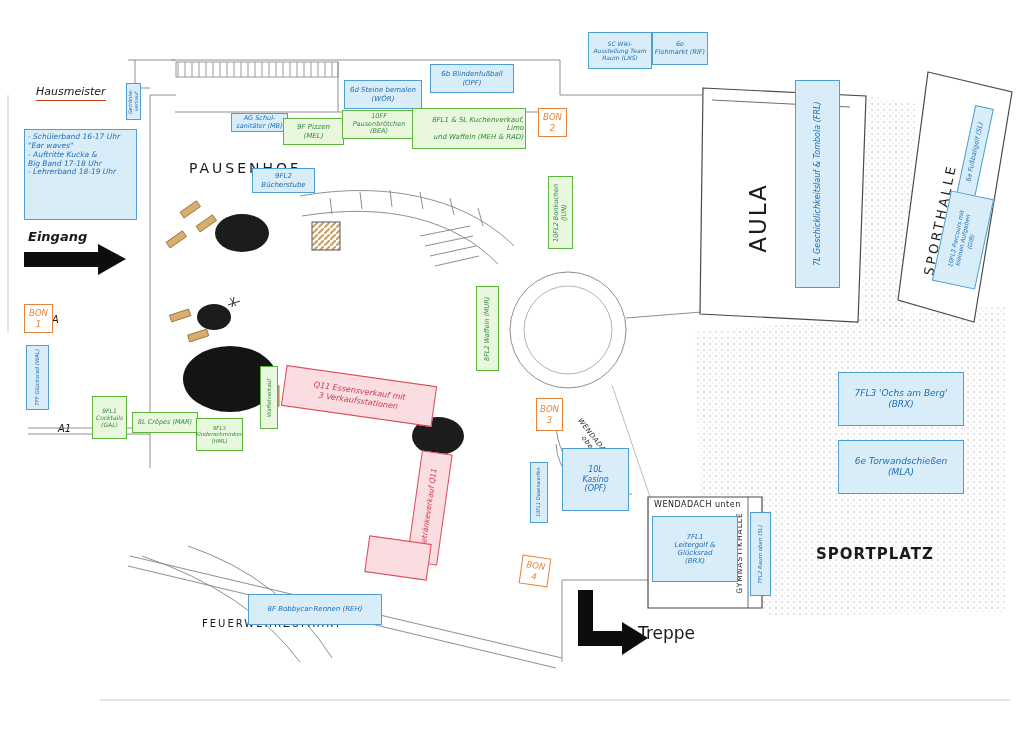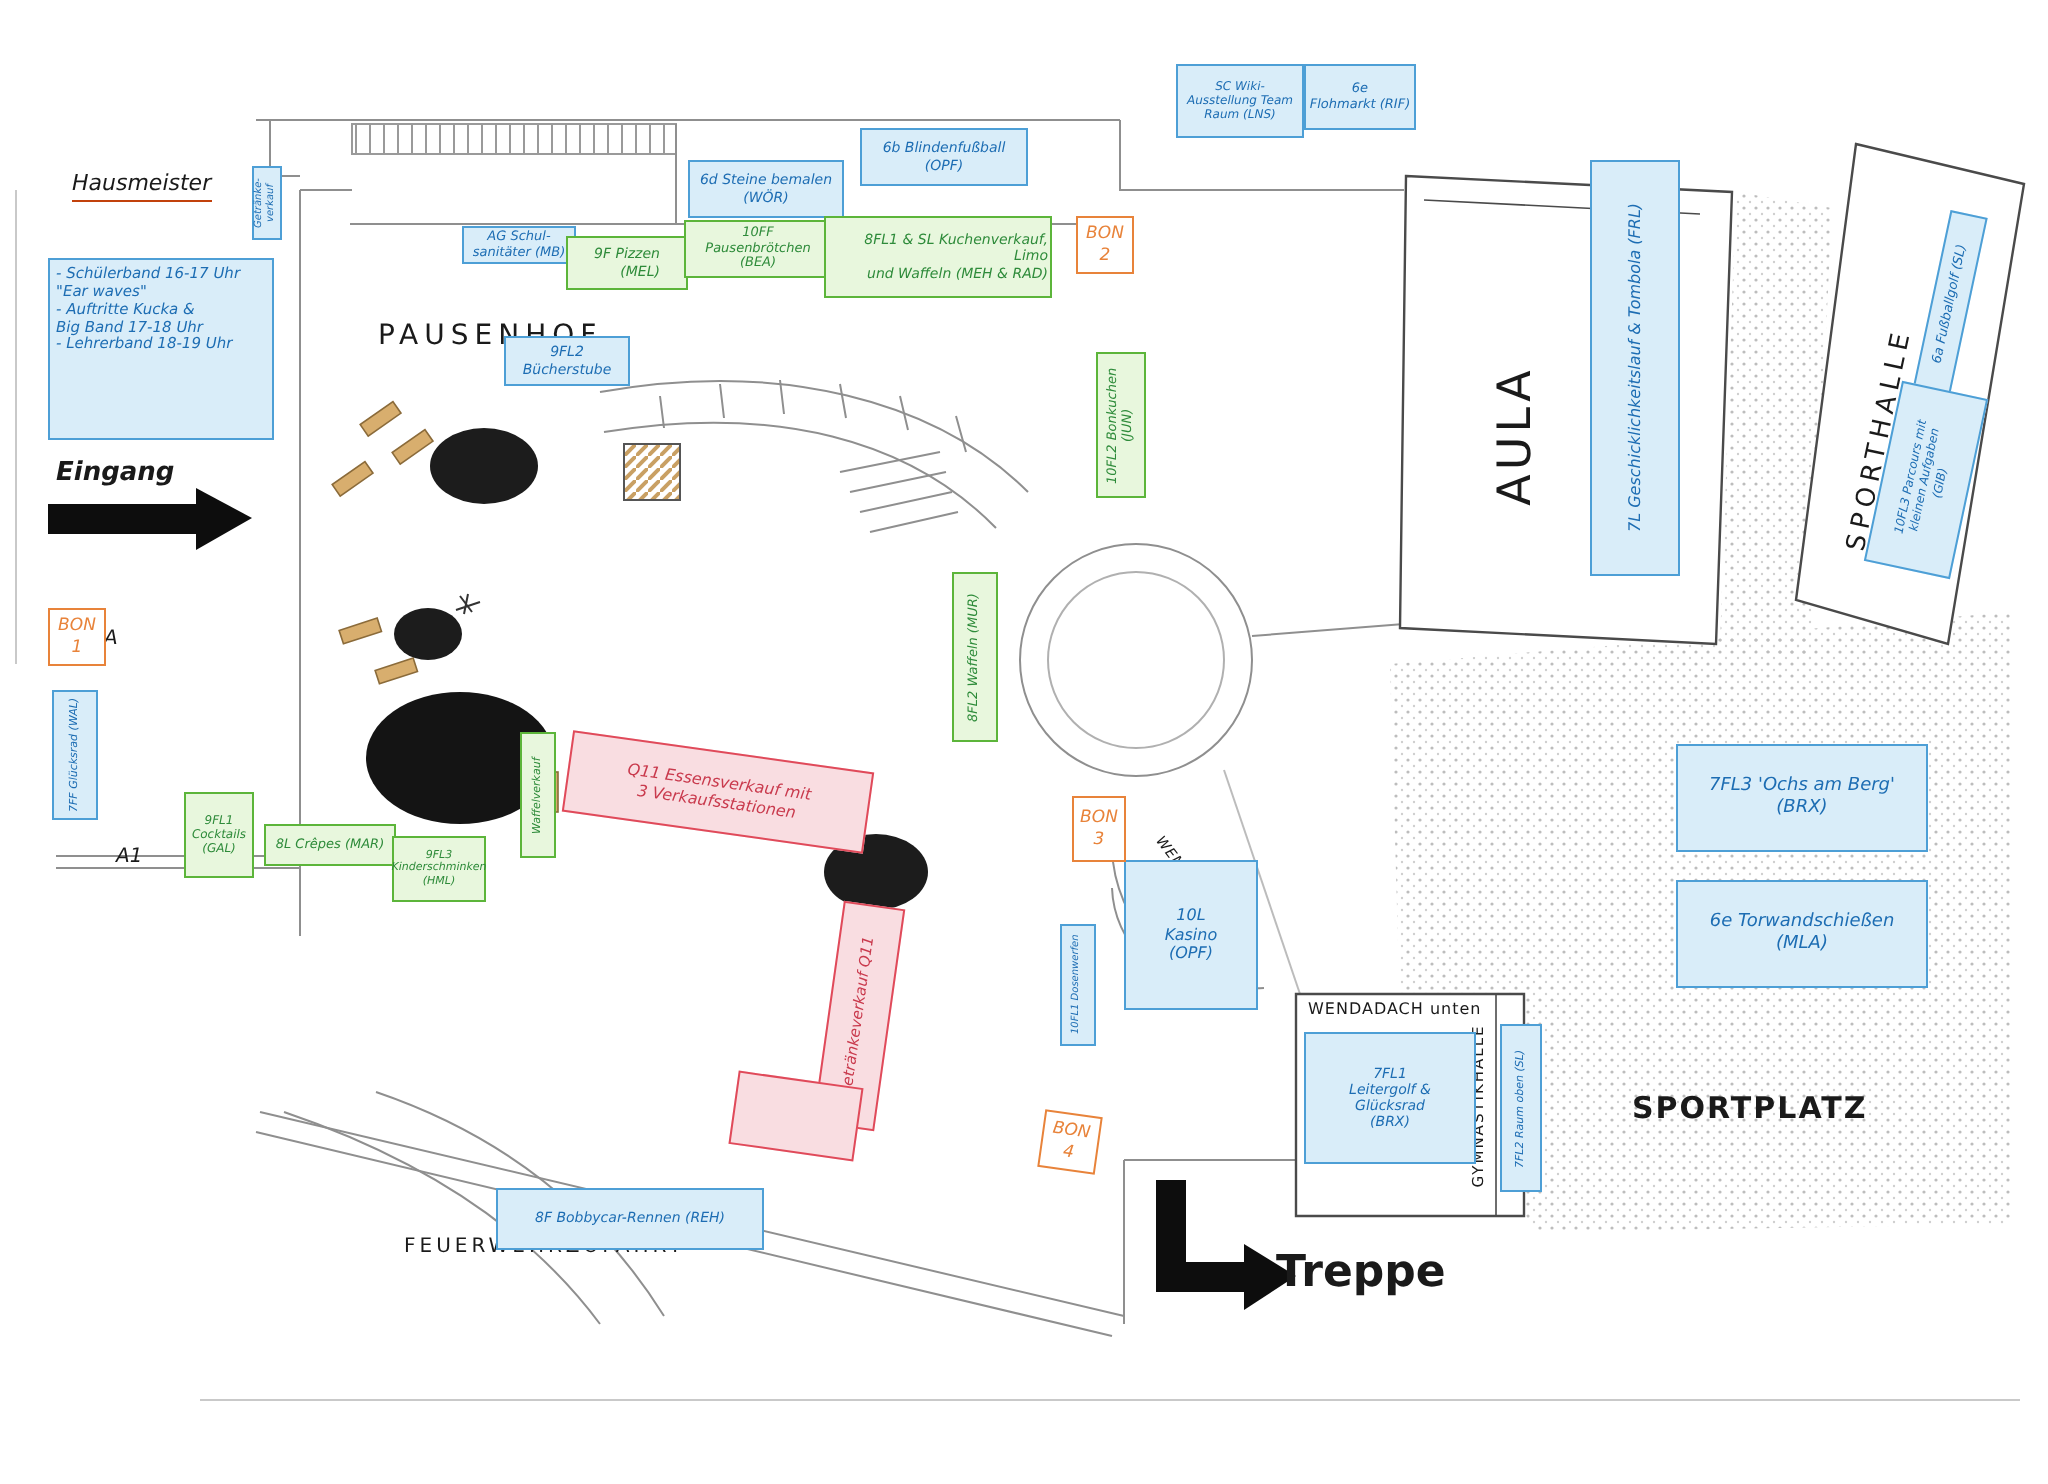--- a/index.html
+++ b/index.html
@@ -172,7 +172,7 @@
 (MLA)</div>
   <div class="box blue" style="left:248px;top:594px;width:134px;height:31px;font-size:7px;">8F Bobbycar-Rennen (REH)</div>
 
-  <div class="box green" style="left:283px;top:118px;width:61px;height:27px;font-size:7px;text-align:right;">9F Pizzen
+  <div class="box green" style="left:283px;top:118px;width:61px;height:27px;font-size:7px;">9F Pizzen
 (MEL)</div>
   <div class="box green" style="left:342px;top:110px;width:74px;height:29px;font-size:6.5px;">10FF Pausenbrötchen
 (BEA)</div>

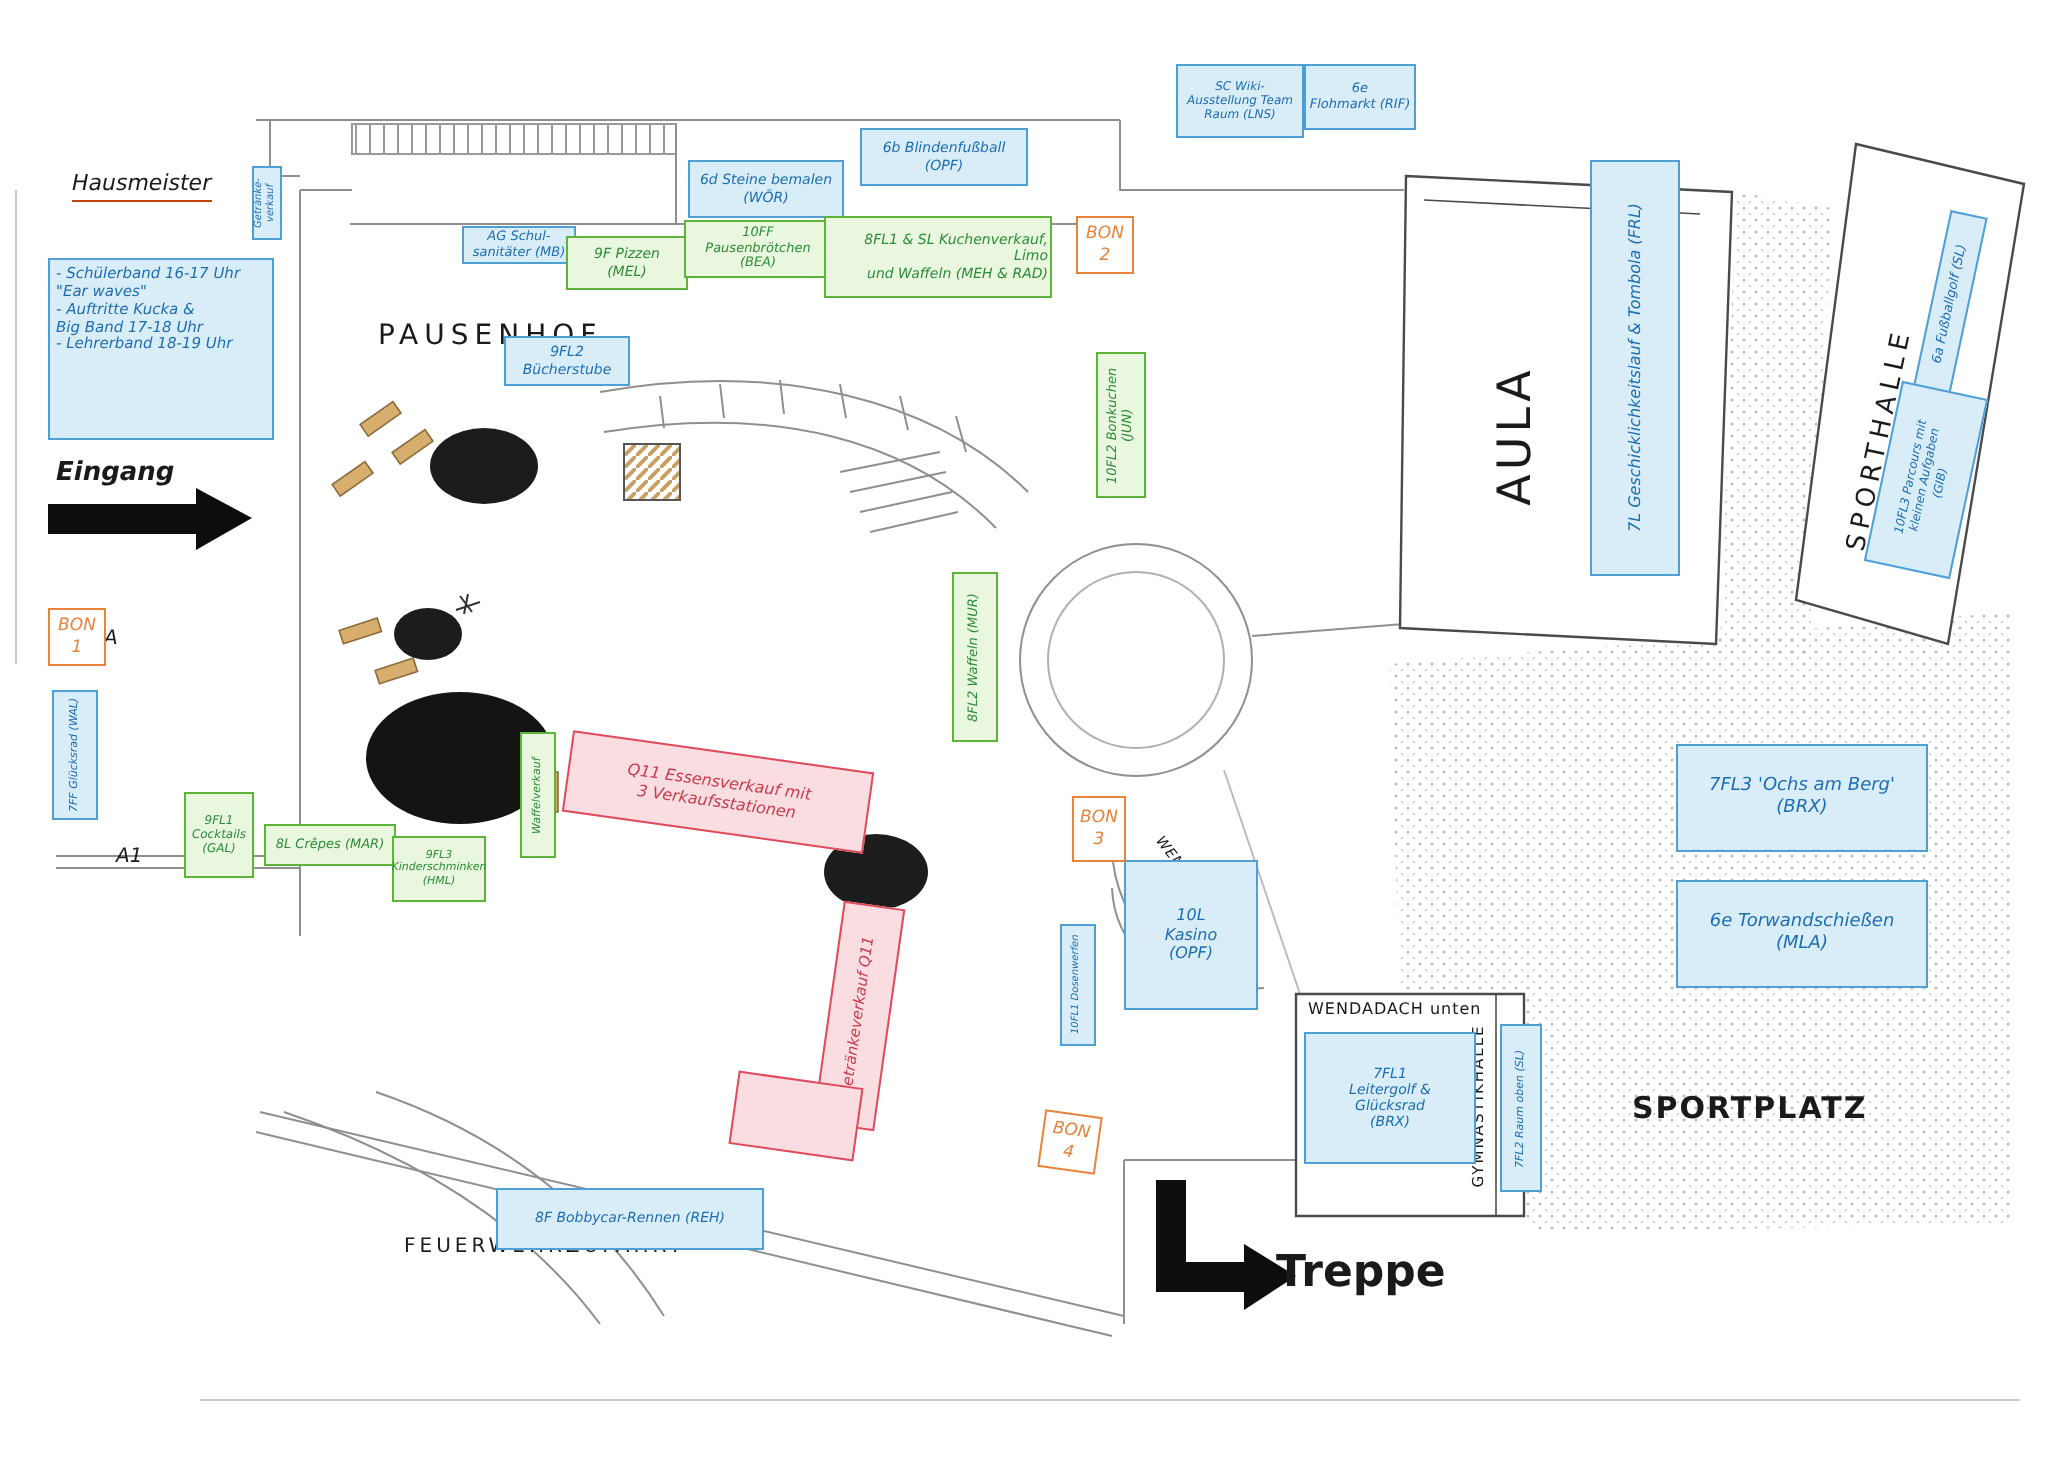--- a/index.html
+++ b/index.html
@@ -157,7 +157,7 @@
 kleinen Aufgaben
 (GIB)</div>
   <div class="box blue vb" style="left:26px;top:345px;width:23px;height:65px;font-size:5.5px;">7FF Glücksrad (WAL)</div>
-  <div class="box blue" style="left:562px;top:430px;width:67px;height:75px;font-size:8px;">10L
+  <div class="box blue" style="left:562px;top:448px;width:67px;height:63px;font-size:8px;">10L
 Kasino
 (OPF)</div>
   <div class="box blue vb" style="left:530px;top:462px;width:18px;height:61px;font-size:5px;">10FL1 Dosenwerfen</div>

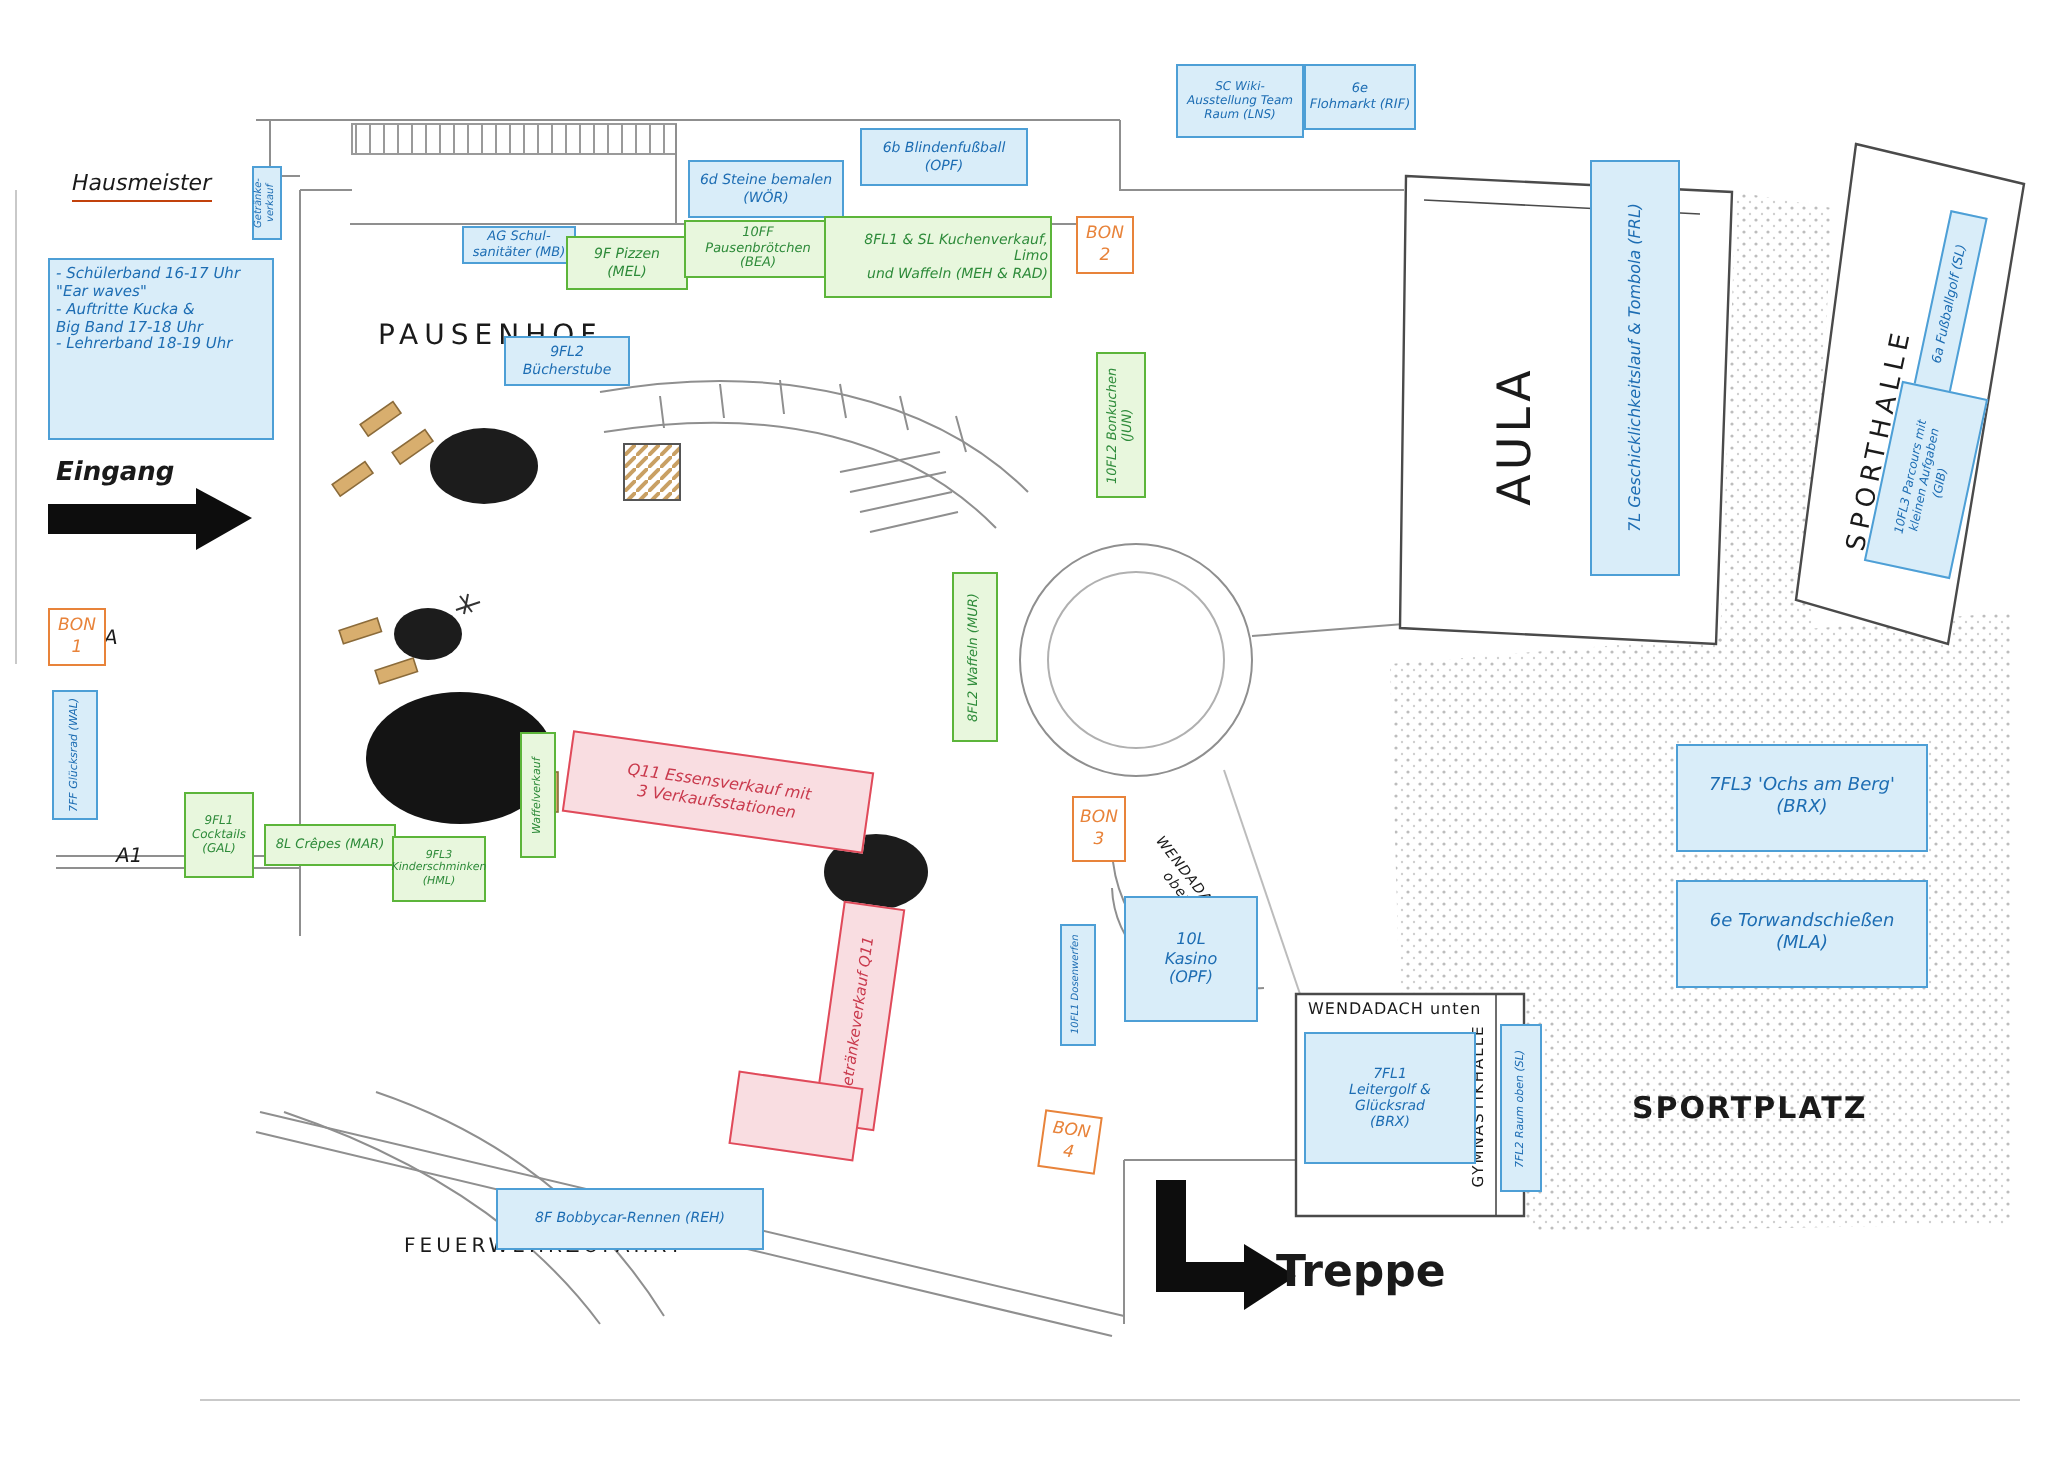--- a/index.html
+++ b/index.html
@@ -124,7 +124,7 @@
   <div class="lbl" style="left:816px;top:534px;font-size:15px;letter-spacing:1px;font-style:normal;font-weight:600;margin-top:12px;">SPORTPLATZ</div>
   <div class="lbl" style="left:740px;top:553px;transform:translate(-50%,-50%) rotate(-90deg);font-size:7.5px;letter-spacing:1px;font-style:normal;">GYMNASTIKHALLE</div>
   <div class="lbl" style="left:202px;top:618px;font-size:10px;letter-spacing:2px;font-style:normal;">FEUERWEHRZUFAHRT</div>
-  <div class="lbl" style="left:638px;top:624px;font-size:22px;font-weight:bold;font-style:normal;">Treppe</div>
+  <div class="lbl" style="left:638px;top:624px;font-size:17px;font-weight:normal;font-style:normal;">Treppe</div>
   <div class="lbl" style="left:592px;top:442px;transform:translate(-50%,-50%) rotate(52deg);font-size:7px;letter-spacing:0.5px;text-align:center;">WENDADACH
 oben</div>
   <div class="lbl" style="left:654px;top:500px;font-size:8px;letter-spacing:0.5px;font-style:normal;">WENDADACH unten</div>

